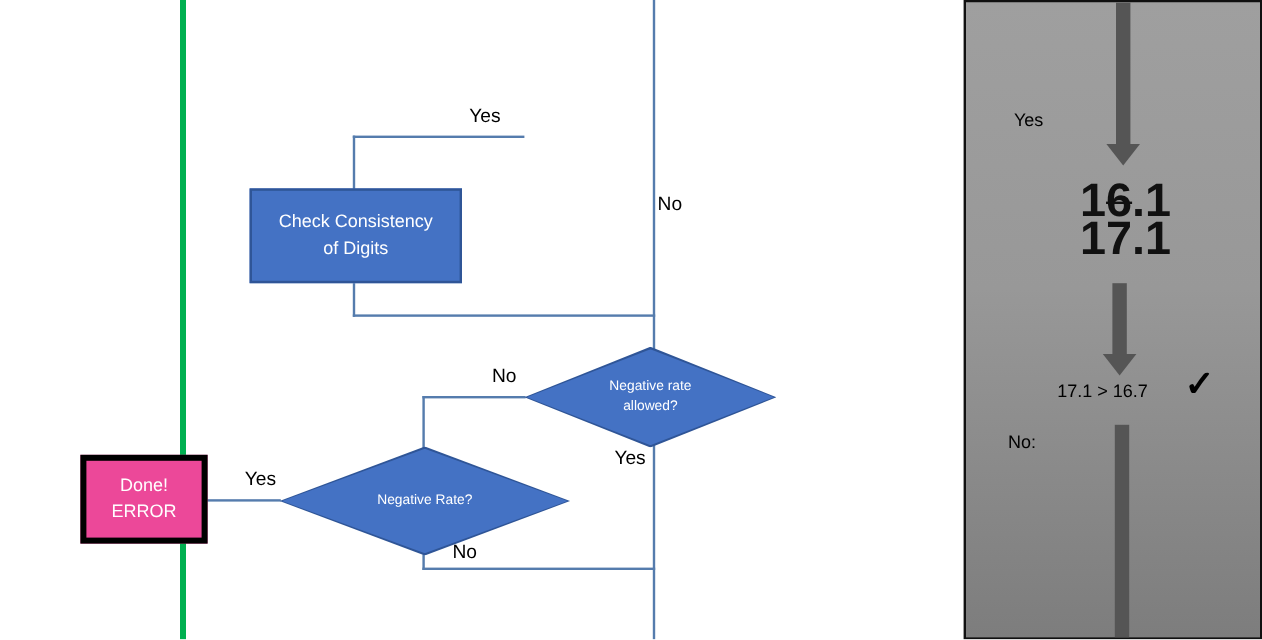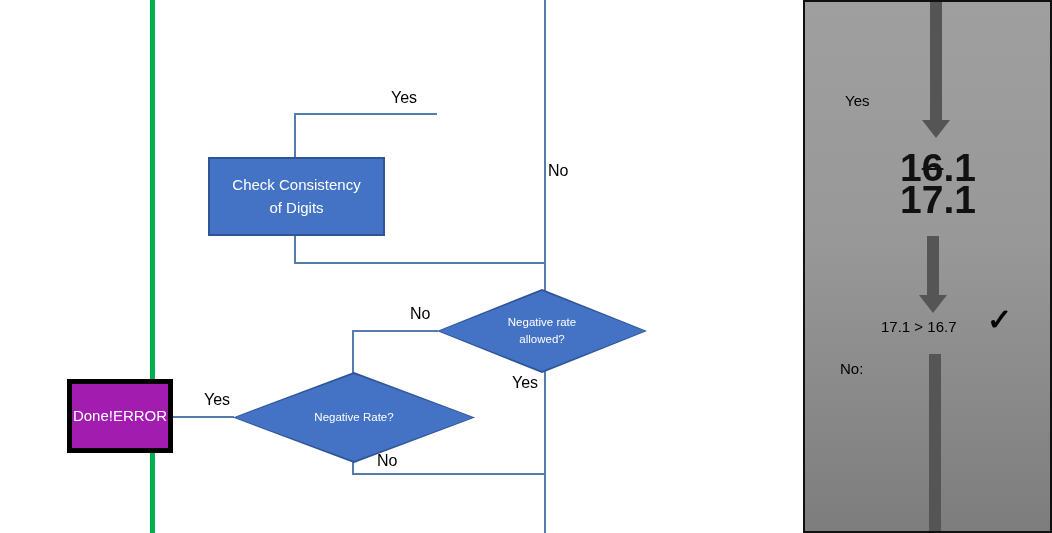--- a/index.html
+++ b/index.html
@@ -26,8 +26,8 @@
     display:flex;flex-direction:column;align-items:center;justify-content:center;
     color:#ffffff;font-size:15px;line-height:1.5;text-align:center;}
   .donebox{position:absolute;left:67px;top:379px;width:106px;height:74px;
-    background:#a21caf;border:5px solid #000;box-sizing:border-box;
-    display:flex;flex-direction:row;align-items:center;justify-content:center;
+    background:#ec4899;border:5px solid #000;box-sizing:border-box;
+    display:flex;flex-direction:column;align-items:center;justify-content:center;
     color:#fff;font-size:15px;line-height:1.5;text-align:center;}
   
   .panel{position:absolute;left:803px;top:0;width:249px;height:533px;

